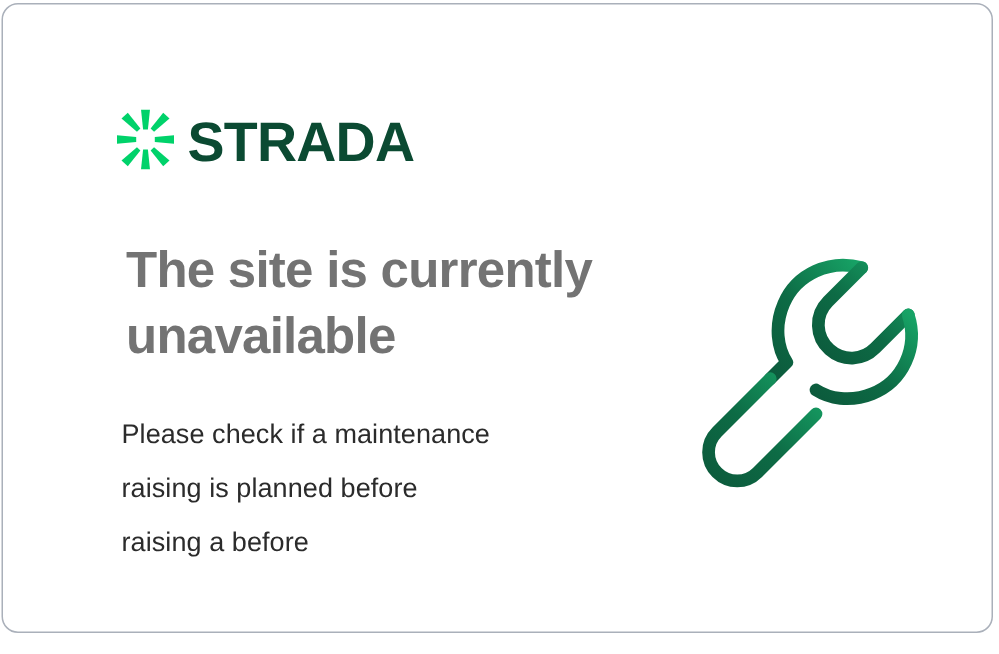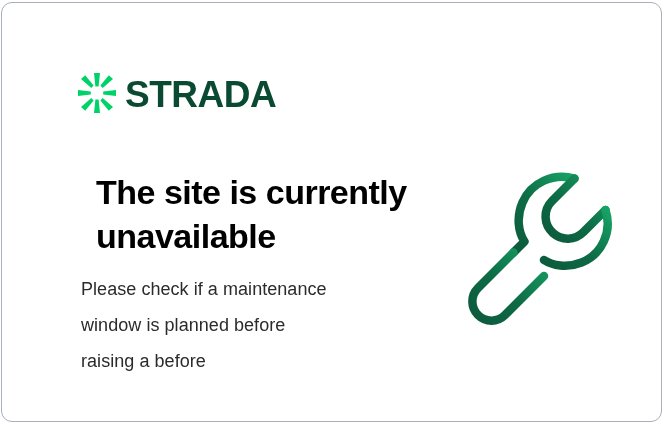--- a/index.html
+++ b/index.html
@@ -65,12 +65,12 @@
     left: 78px;
     top: 152px;
     width: 340px;
-    margin: 16px;
+    margin: 4px;
     font-size: 34px;
     font-weight: 600;
     line-height: 1.29;
     letter-spacing: -0.5px;
-    color: #000000;
+    color: #737373;
   }
 
   

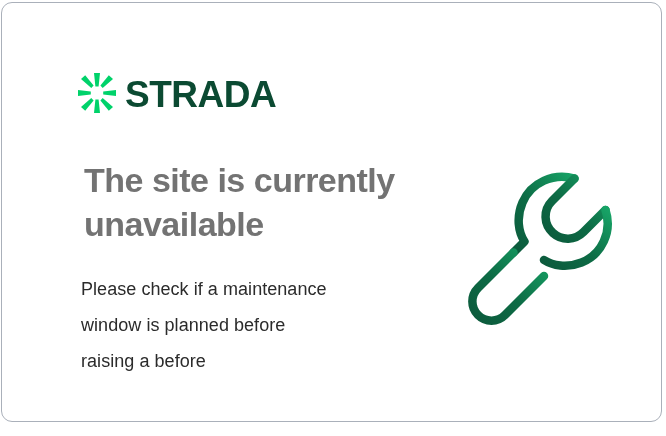--- a/index.html
+++ b/index.html
@@ -131,7 +131,7 @@
 
     <p class="body-copy">
       <span class="line">Please check if a maintenance</span>
-      <span class="line">window is planned before</span>
+      <span class="line">raising is planned before</span>
       <span class="line">raising a before</span>
     </p>
 

